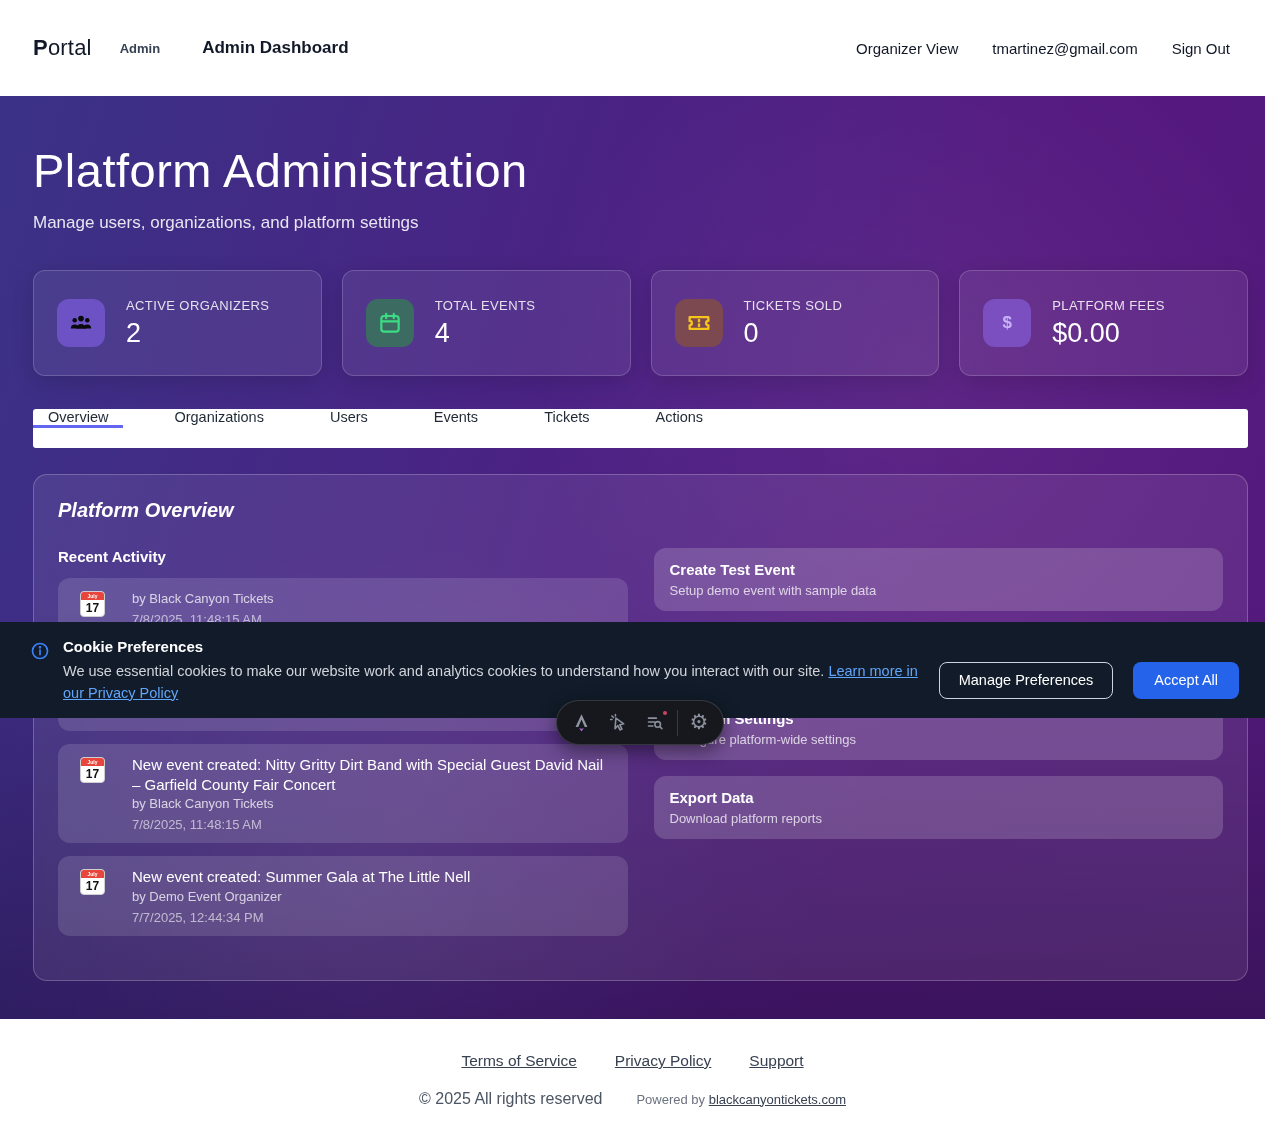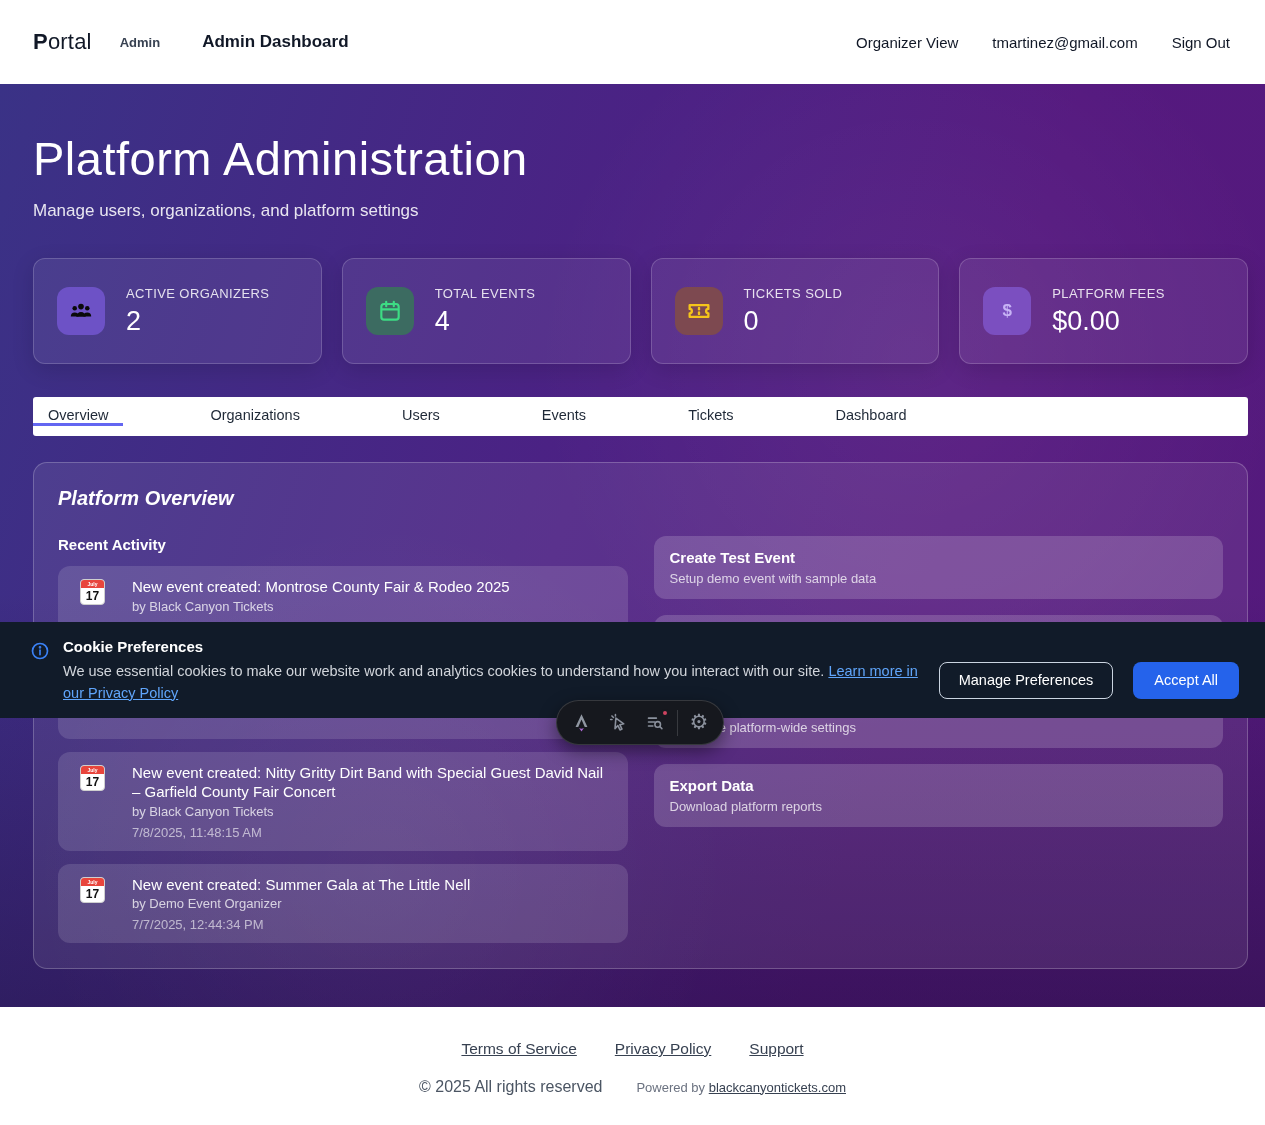--- a/index.html
+++ b/index.html
@@ -7,7 +7,7 @@
   .page { position:relative; width:1265px; height:1125px; overflow:hidden; background:#fff; }
 
   
-  .header { height:84px; background:#fff; display:flex; align-items:center; padding:0 35px 0 33px; }
+  .header { height:96px; background:#fff; display:flex; align-items:center; padding:0 35px 0 33px; }
   .brand { font-size:22px; color:#111827; letter-spacing:0.2px; }
   .brand .bp { font-weight:700; }
   .brand-badge { margin-left:28px; font-size:13px; color:#374151;font-weight:bold; }

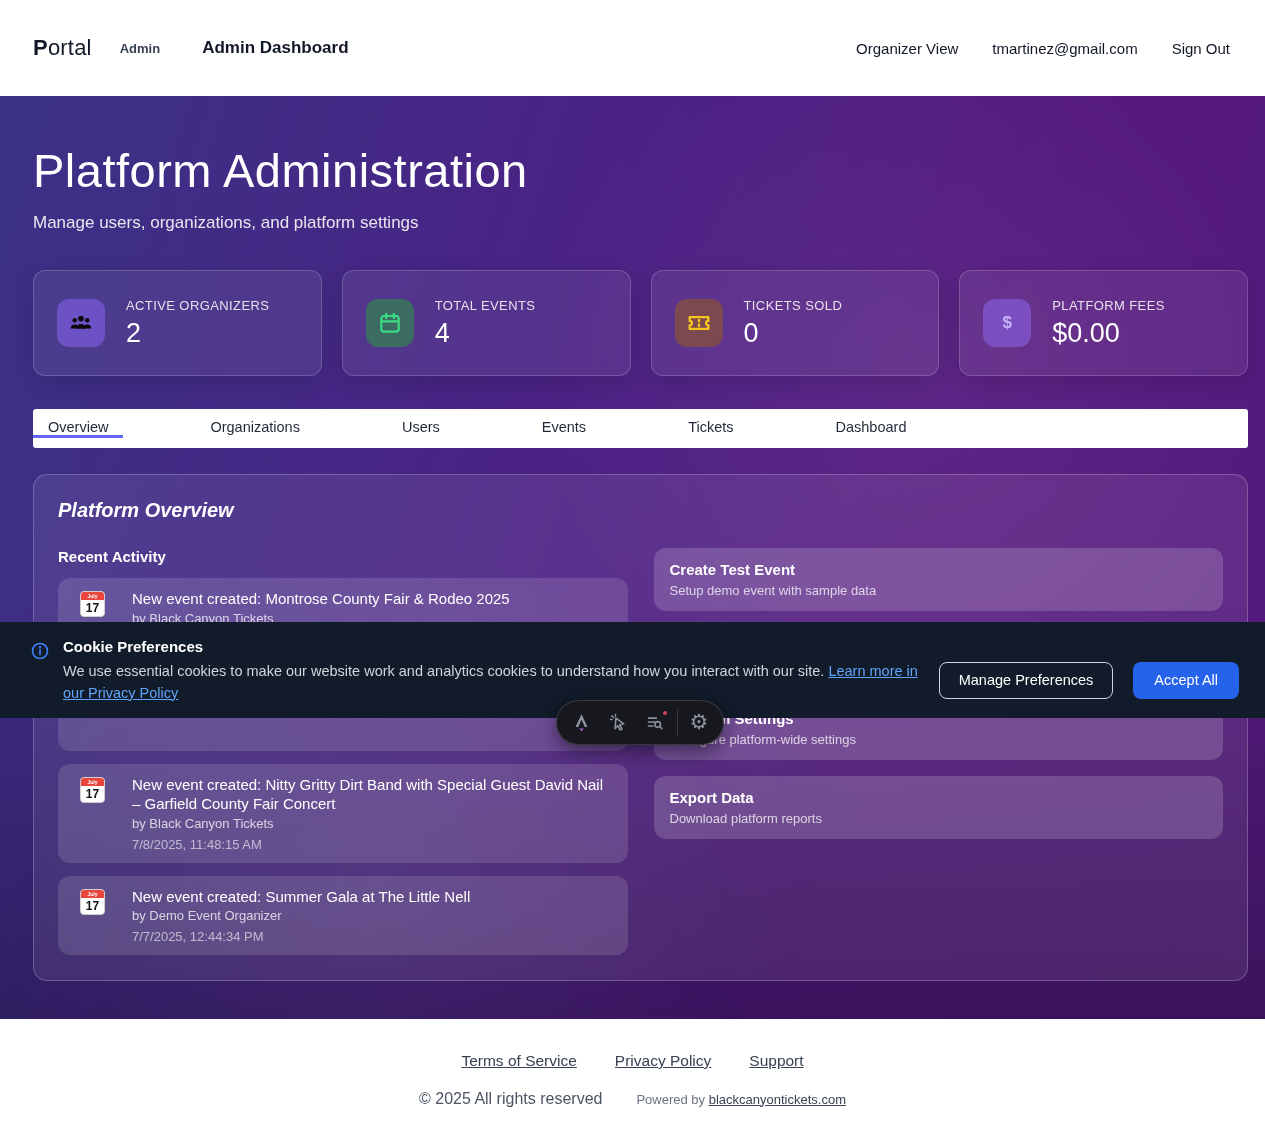--- a/index.html
+++ b/index.html
@@ -45,7 +45,7 @@
   .stat-value { font-size:27px; color:#fff; margin-top:5px; }
 
   
-  .tabbar { margin-top:33px; background:#fff; height:39px; display:flex; border-radius:3px; align-items:center;gap:36px; }
+  .tabbar { margin-top:33px; background:#fff; height:39px; display:flex; border-radius:3px; align-items:flex-start; }
   .tab { display:flex; align-items:center; padding:0 15px; margin-right:36px; font-size:14.5px; color:#1f2937; border-bottom:3px solid transparent; cursor:pointer; }
   .tab.active { border-bottom-color:#6366f1; }
 

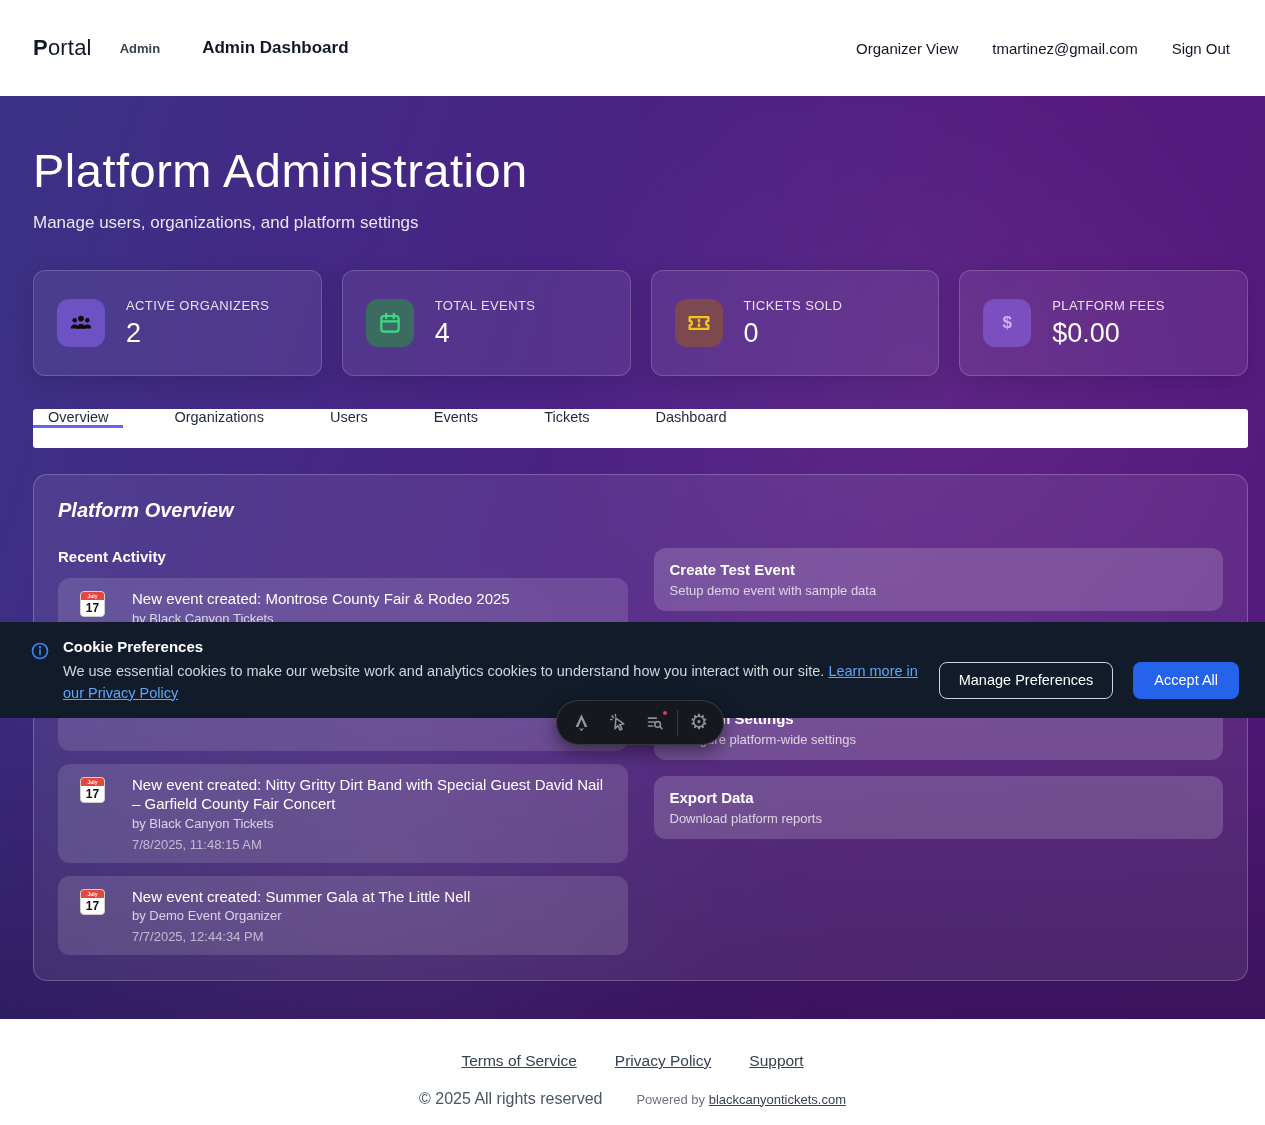--- a/index.html
+++ b/index.html
@@ -188,7 +188,7 @@
       <div class="tab">Users</div>
       <div class="tab">Events</div>
       <div class="tab">Tickets</div>
-      <div class="tab">Dashboard</div>
+      <div class="tab">Actions</div>
     </div>
 
     <div class="panel">

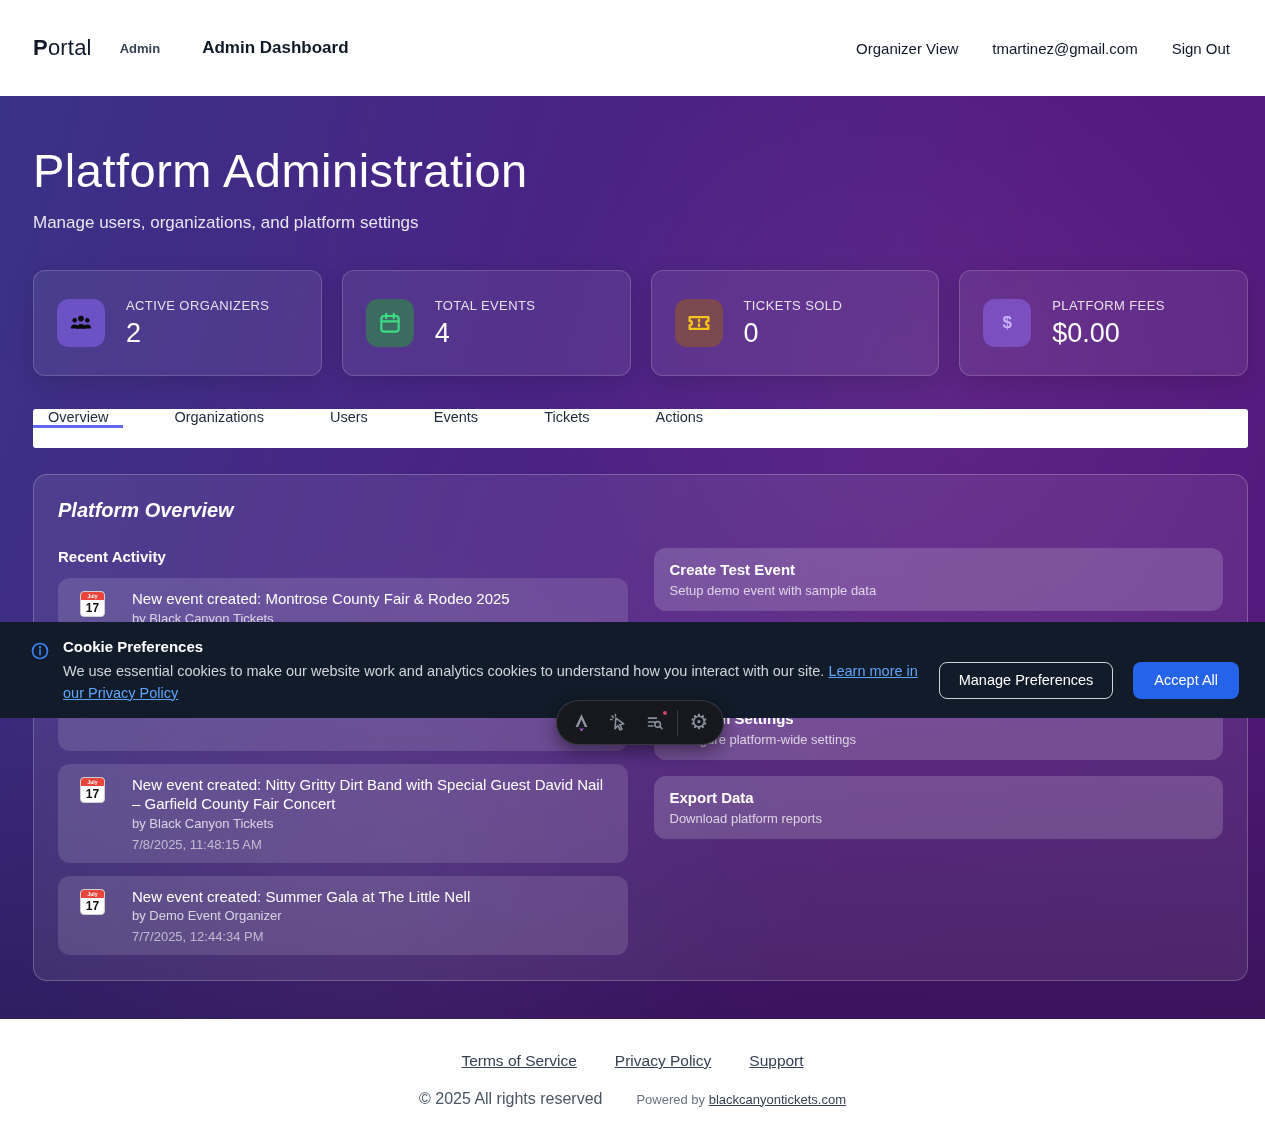--- a/index.html
+++ b/index.html
@@ -204,7 +204,6 @@
                 <div class="cal-day">17</div>
               </div>
             <div>
-              <div class="activity-title">New event created: Montrose County Fair &amp; Rodeo 2025</div>
               <div class="activity-by">by Black Canyon Tickets</div>
               <div class="activity-time">7/8/2025, 11:48:15 AM</div>
             </div>

